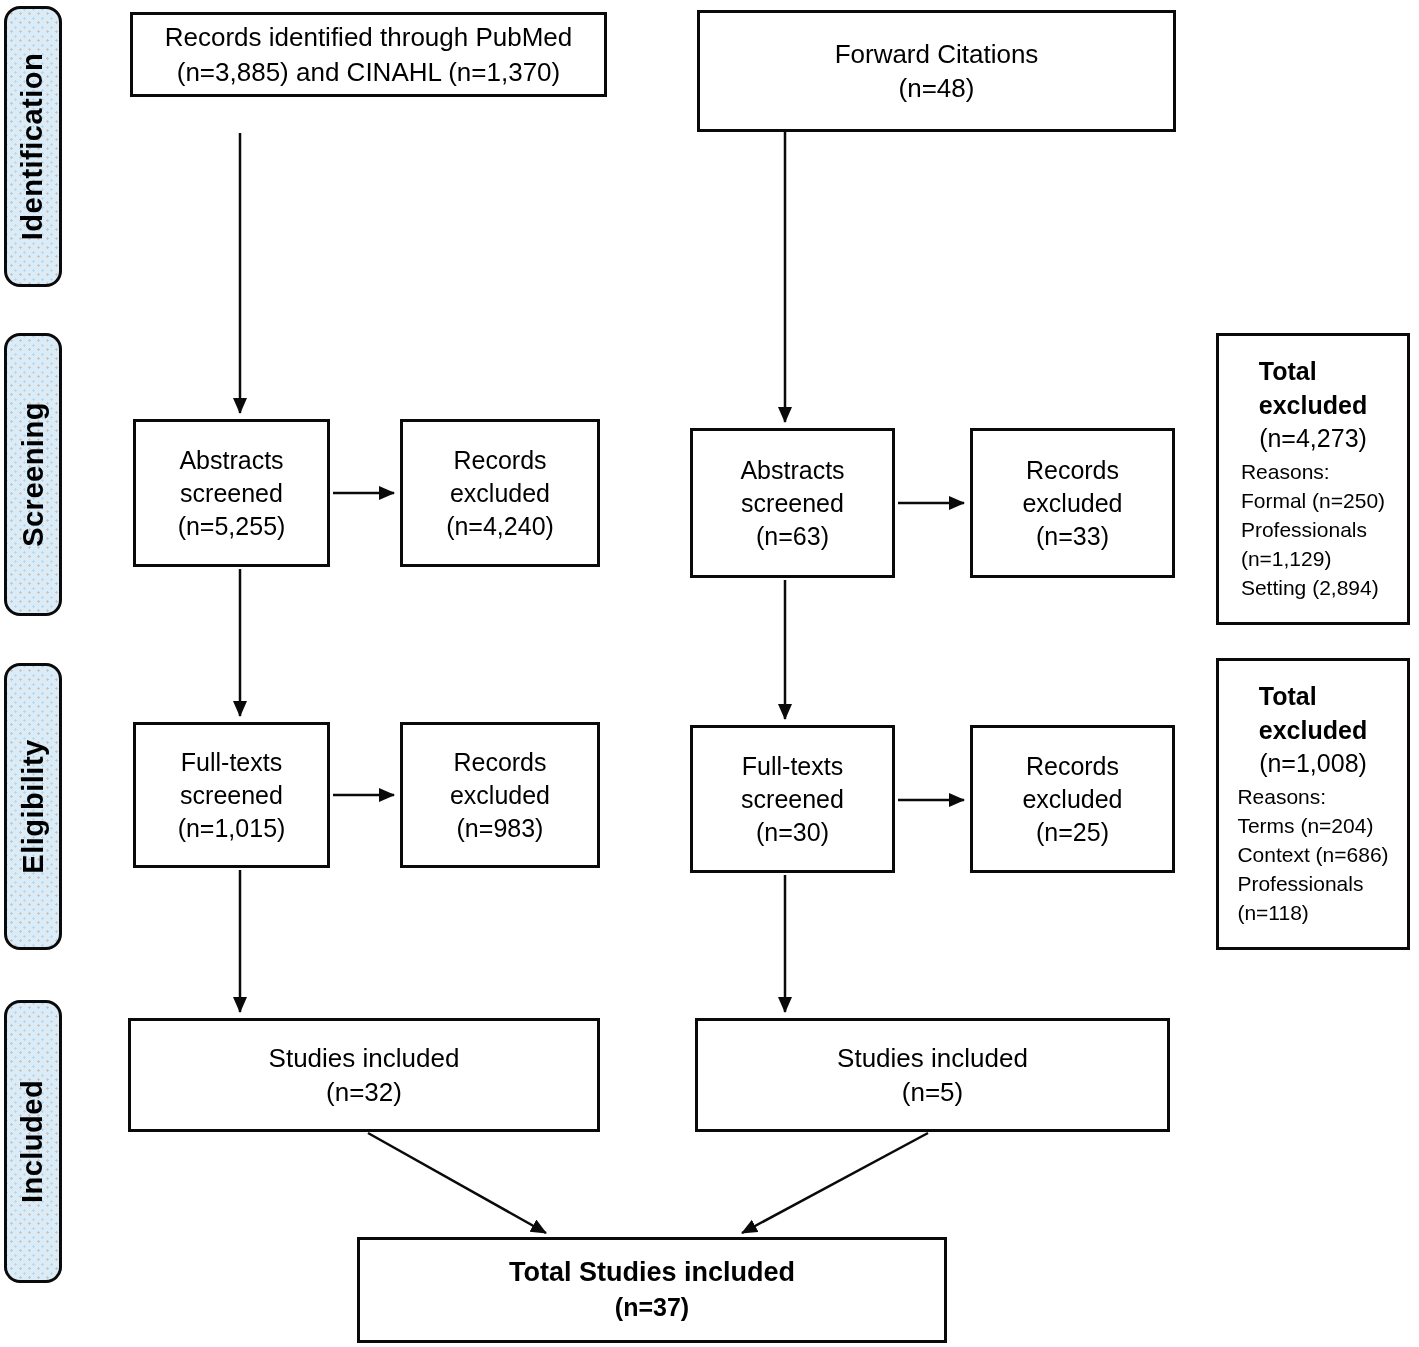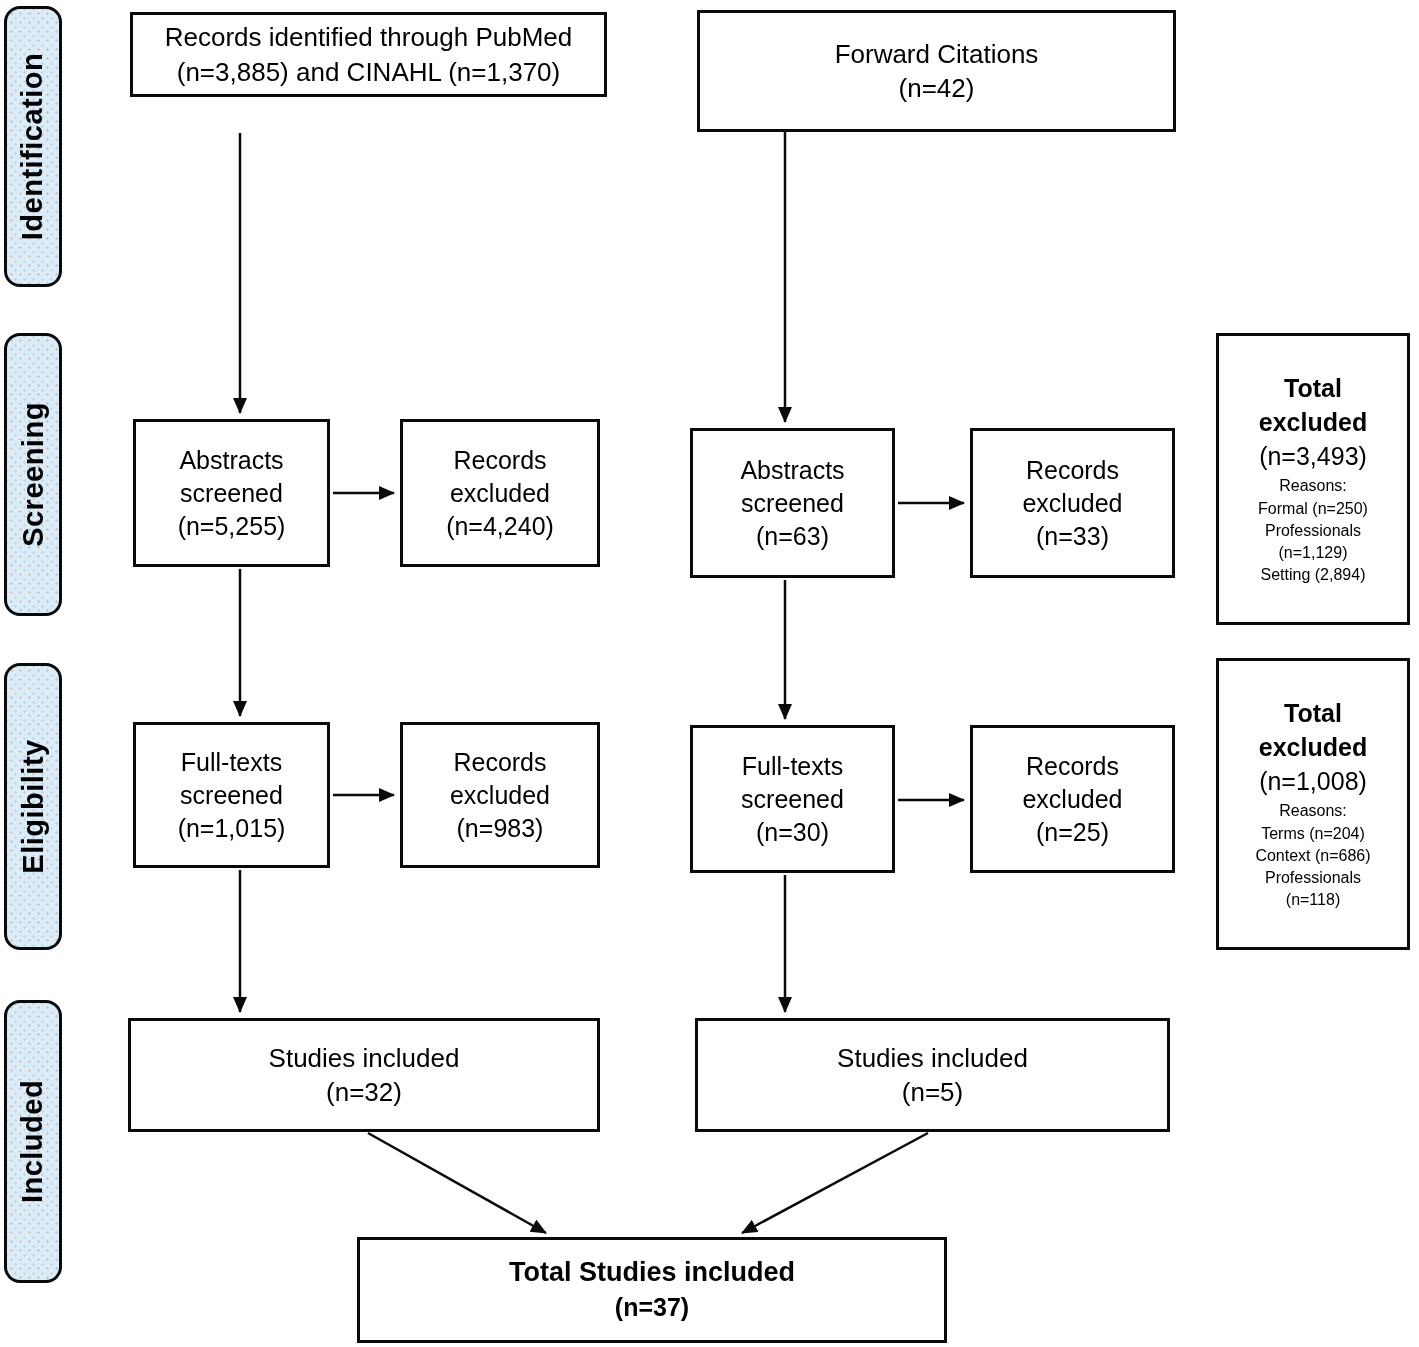--- a/index.html
+++ b/index.html
@@ -85,7 +85,7 @@
 (n=32)</div>
 
   <div class="node big" style="left:697px;top:10px;width:479px;height:122px;">Forward Citations
-(n=42)</div>
+(n=48)</div>
   <div class="node" style="left:690px;top:428px;width:205px;height:150px;">Abstracts
 screened
 (n=63)</div>

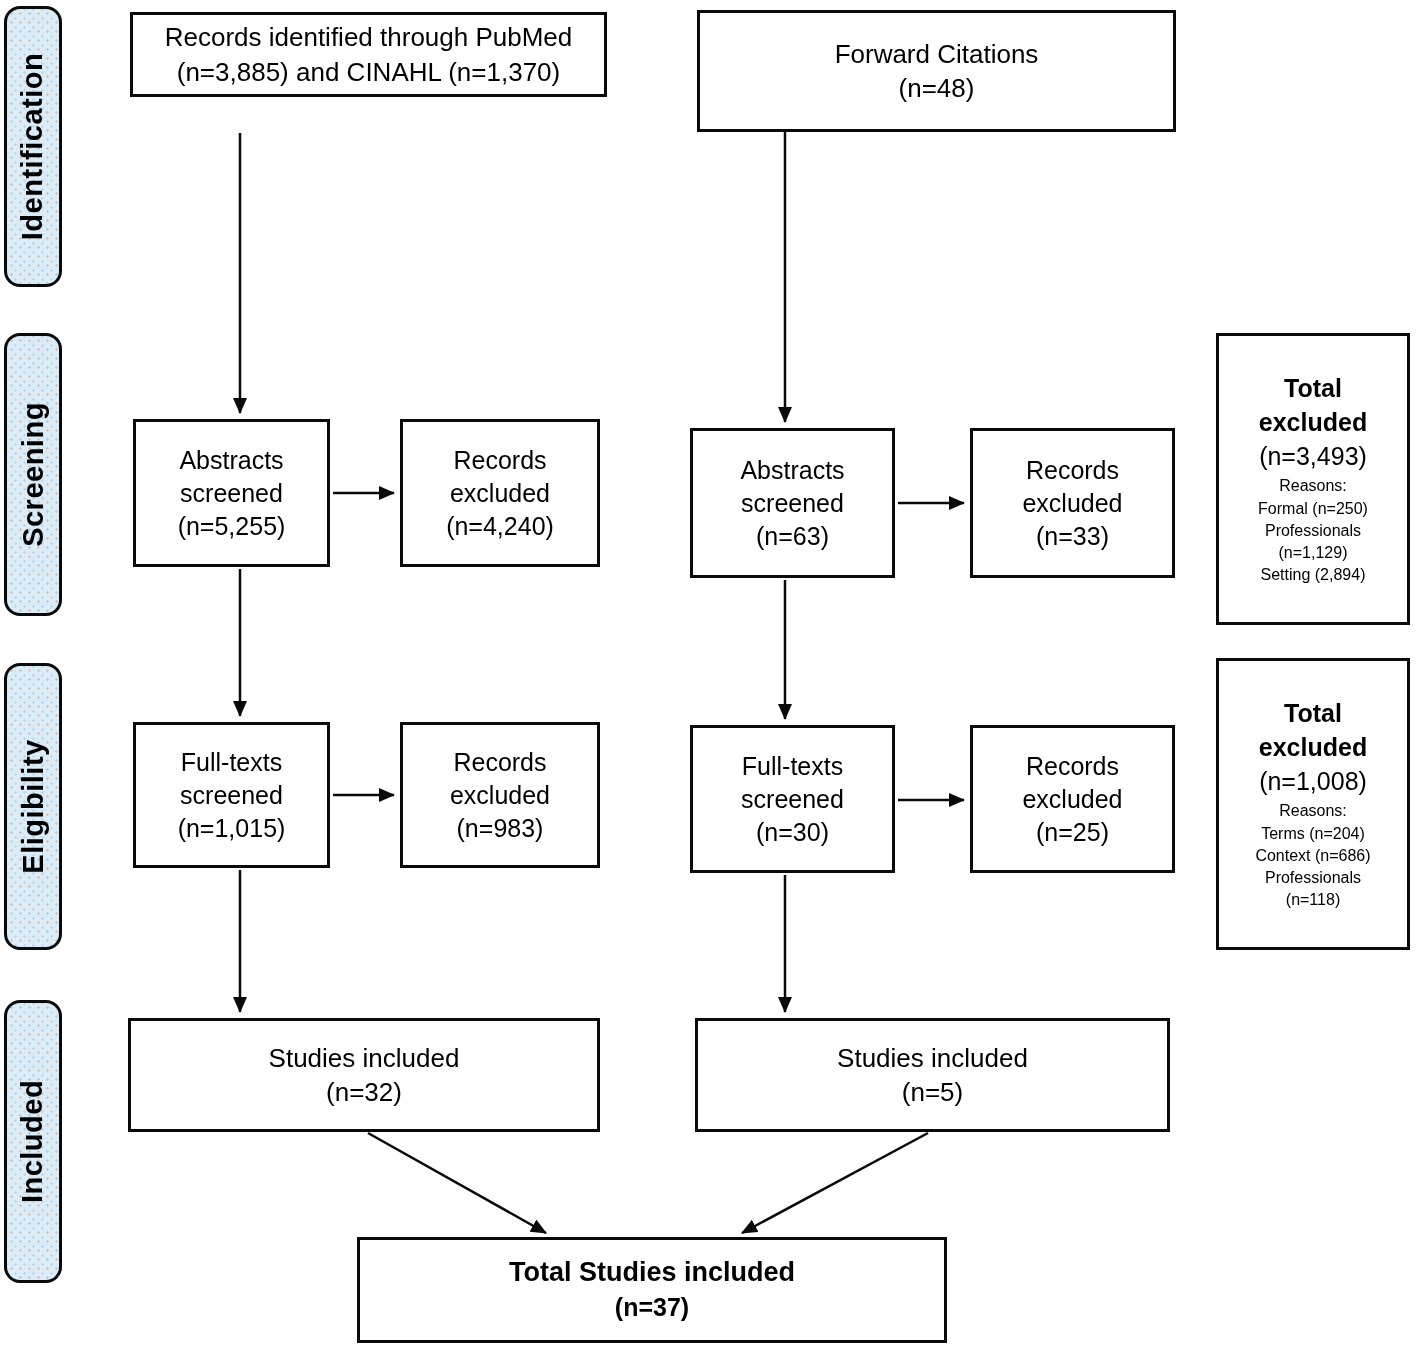--- a/index.html
+++ b/index.html
@@ -37,7 +37,7 @@
     position:absolute;background:#fff;border:3px solid #0a0a0a;
     box-sizing:border-box;
     display:flex;flex-direction:column;align-items:center;justify-content:center;
-    text-align:center;white-space:pre-line;
+    text-align:left;white-space:pre-line;
   }
   .panel .p-title{font-weight:bold;font-size:25px;line-height:1.35;}
   .panel .p-count{font-size:25px;line-height:1.35;}

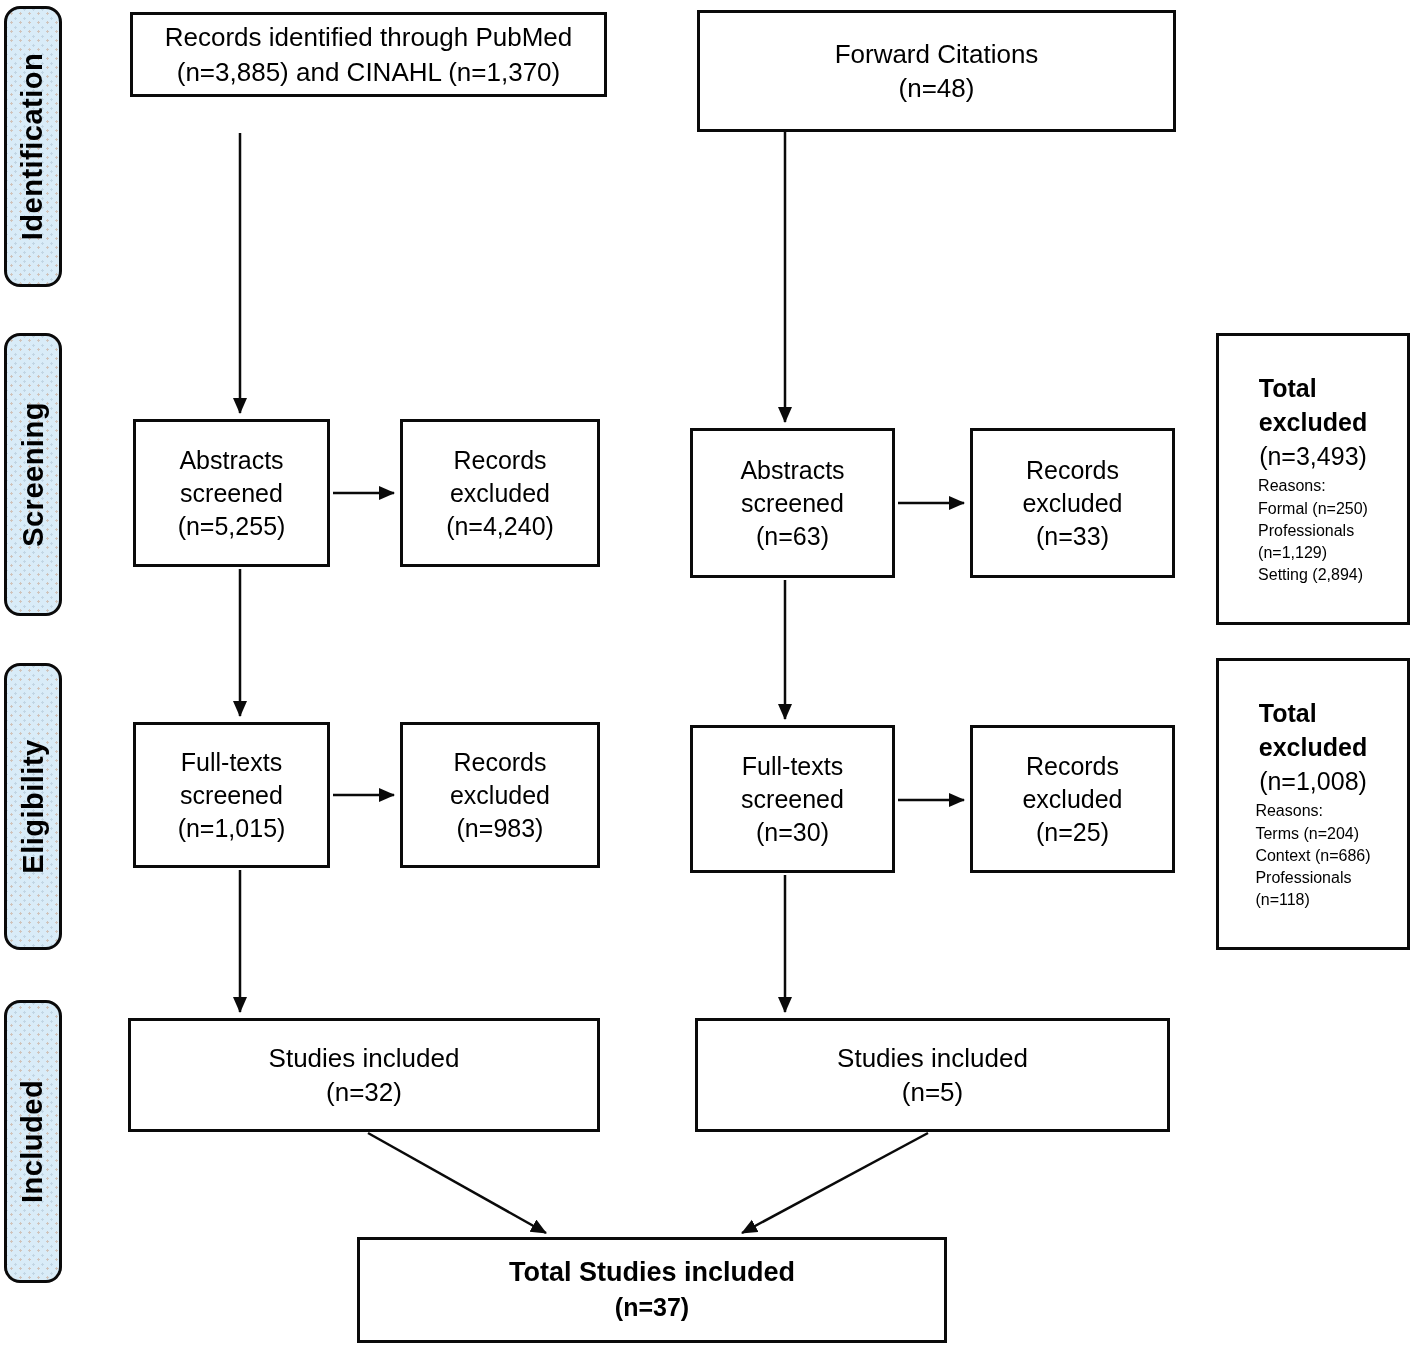--- a/index.html
+++ b/index.html
@@ -104,7 +104,7 @@
   <div class="panel" style="left:1216px;top:333px;width:194px;height:292px;">
     <div class="p-title">Total
 excluded</div>
-    <div class="p-count">(n=3,493)</div>
+    <div class="p-count">(n=4,273)</div>
     <div class="p-reasons">Reasons:
 Formal (n=250)
 Professionals

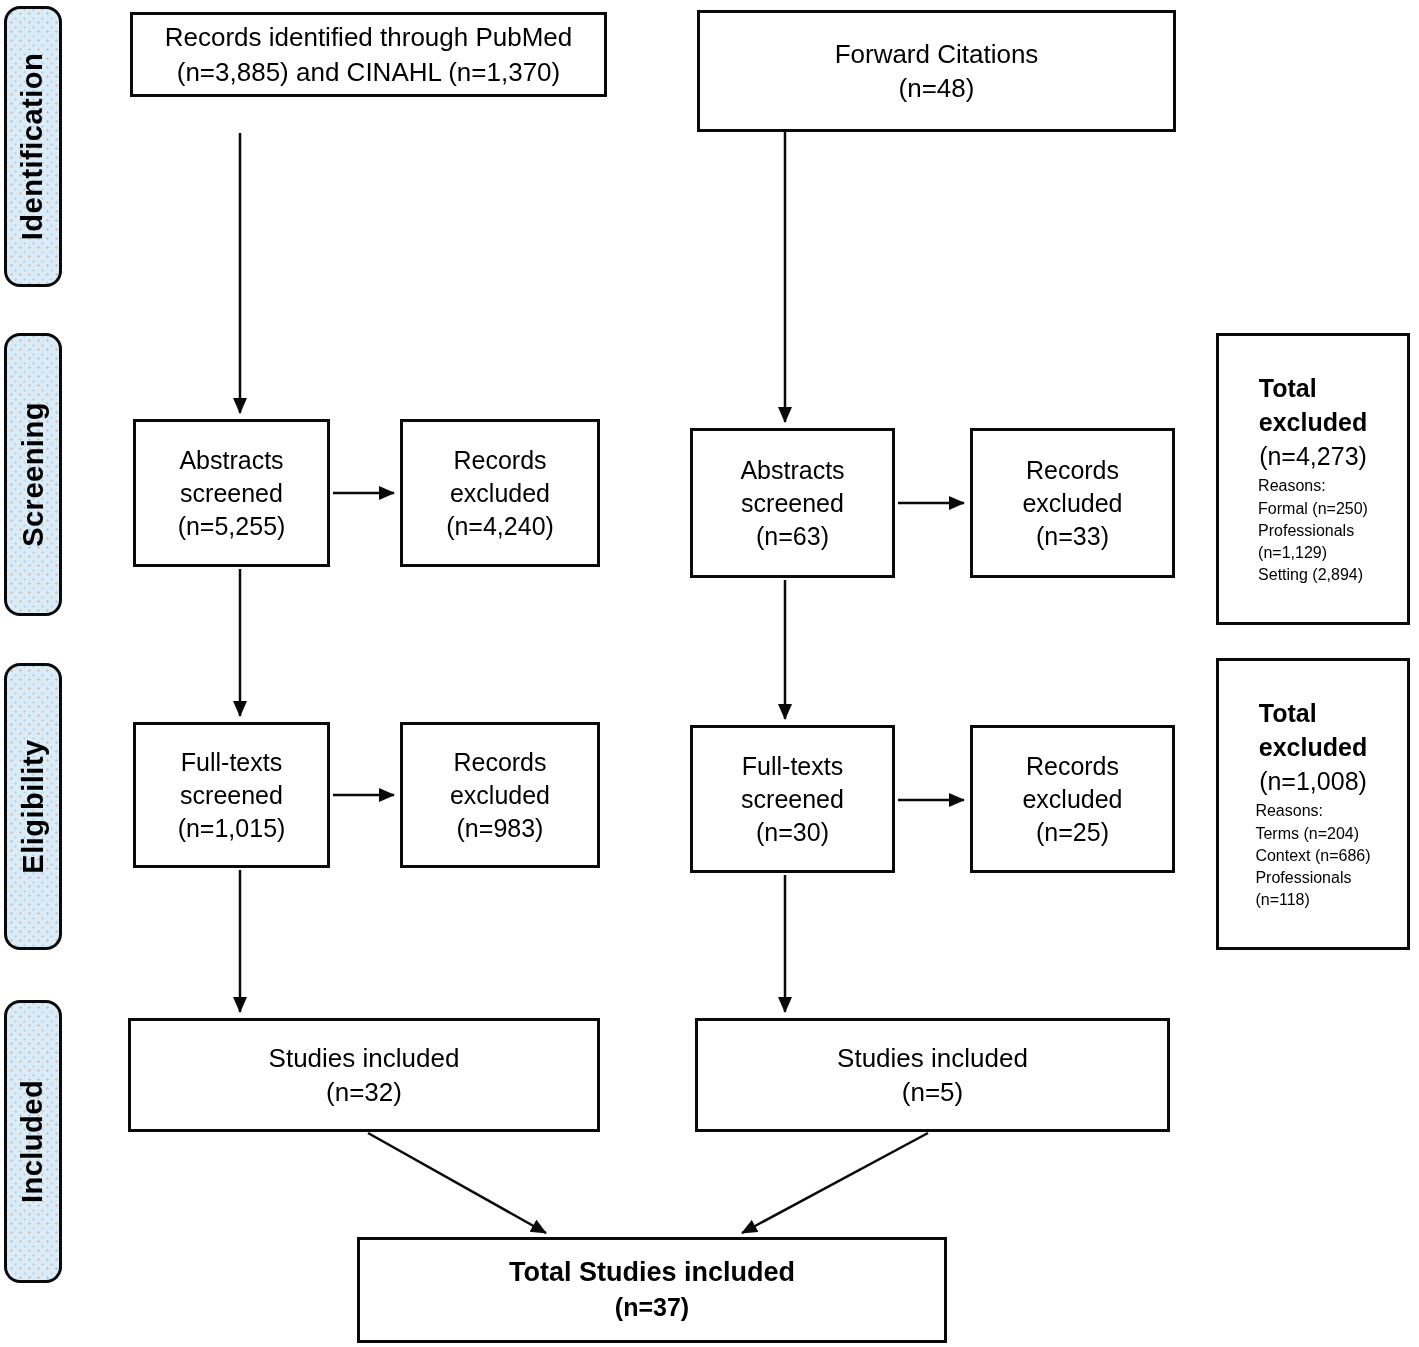--- a/index.html
+++ b/index.html
@@ -41,7 +41,7 @@
   }
   .panel .p-title{font-weight:bold;font-size:25px;line-height:1.35;}
   .panel .p-count{font-size:25px;line-height:1.35;}
-  .panel .p-reasons{font-size:16px;line-height:1.38;margin-top:2px;}
+  .panel .p-reasons{font-size:21px;line-height:1.38;margin-top:2px;}
   .total-title{font-weight:bold;font-size:27px;line-height:1.3;}
   .total-count{font-size:25px;line-height:1.4;font-weight:bold;}
 

